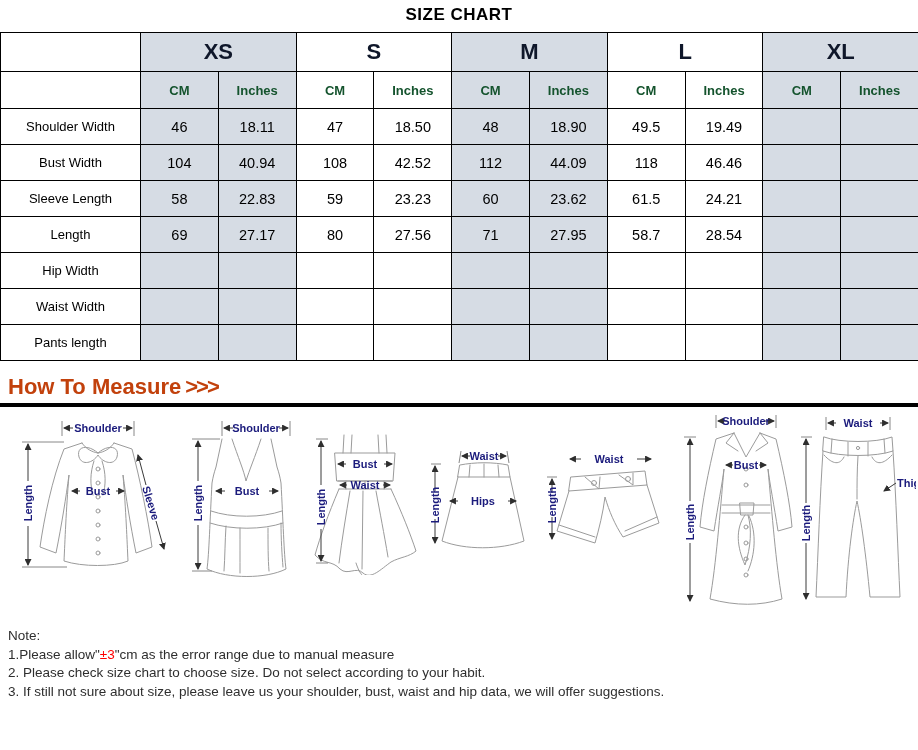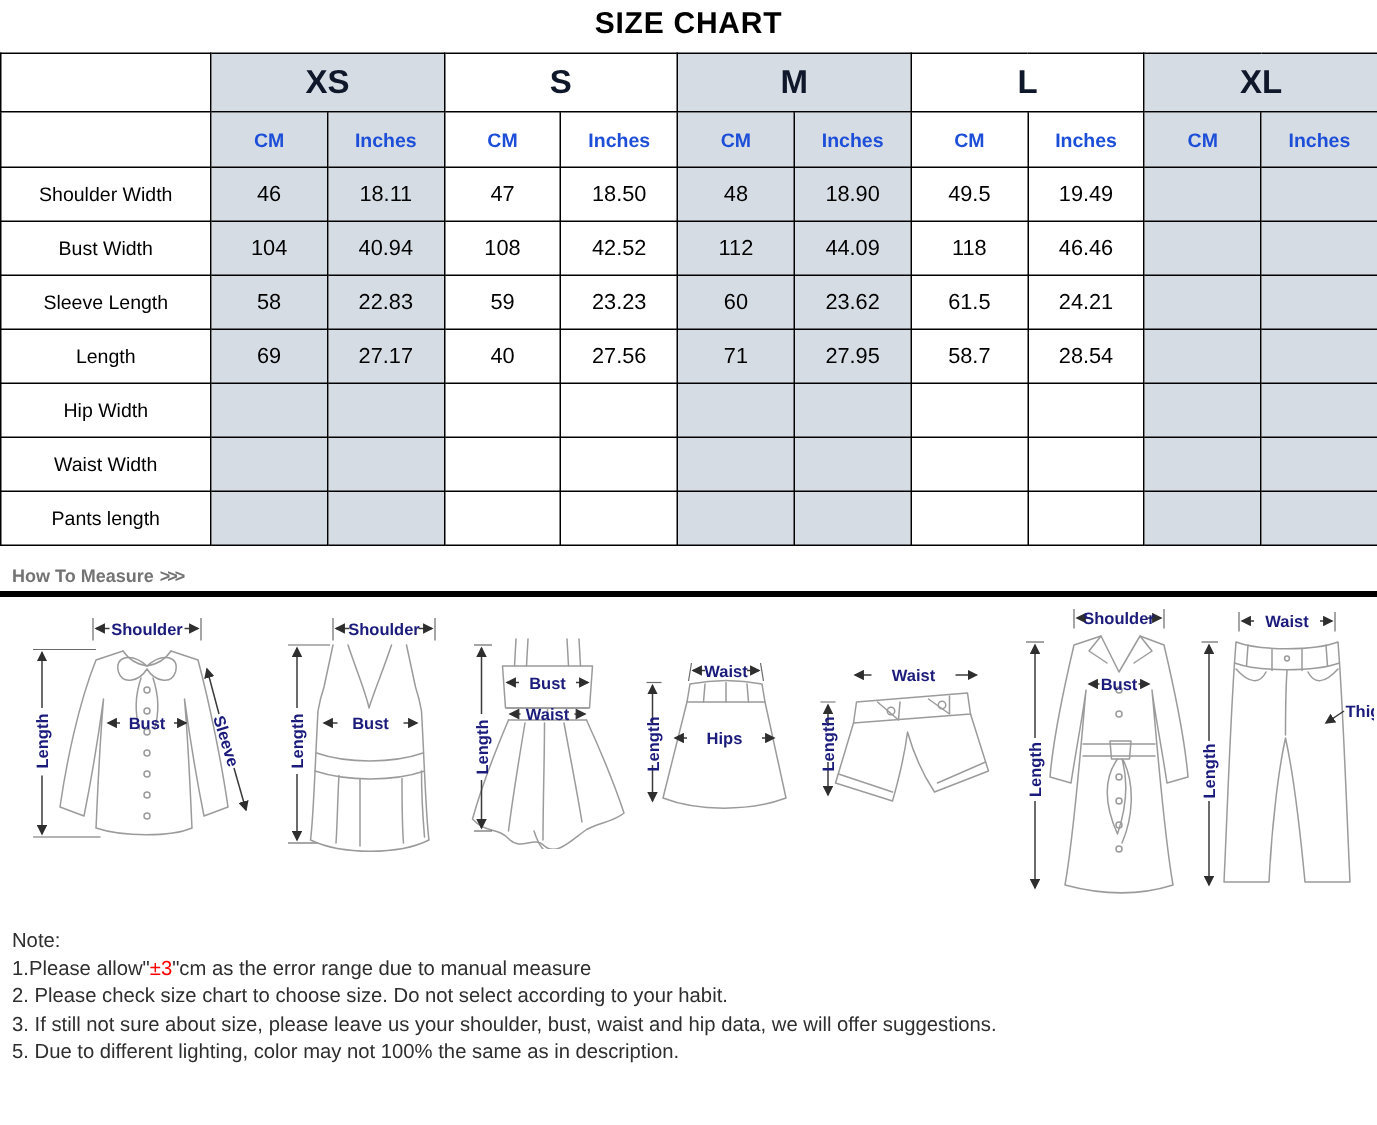--- a/index.html
+++ b/index.html
@@ -7,7 +7,7 @@
     width:918px; height:750px; position:relative; background:#fff;
     font-family:"Liberation Sans", sans-serif; color:#000; overflow:hidden;
   }
-  .title { text-align:center; font-size:20px; font-weight:bold; letter-spacing:.5px; padding:5px 0 7px 0; }
+  .title { text-align:center; font-size:17px; font-weight:bold; letter-spacing:.5px; padding:5px 0 7px 0; }
 
   table.size-table { border-collapse:collapse; table-layout:fixed; width:918px; }
   table.size-table th, table.size-table td { border:1px solid #000; padding:0; text-align:center; vertical-align:middle; overflow:hidden; }

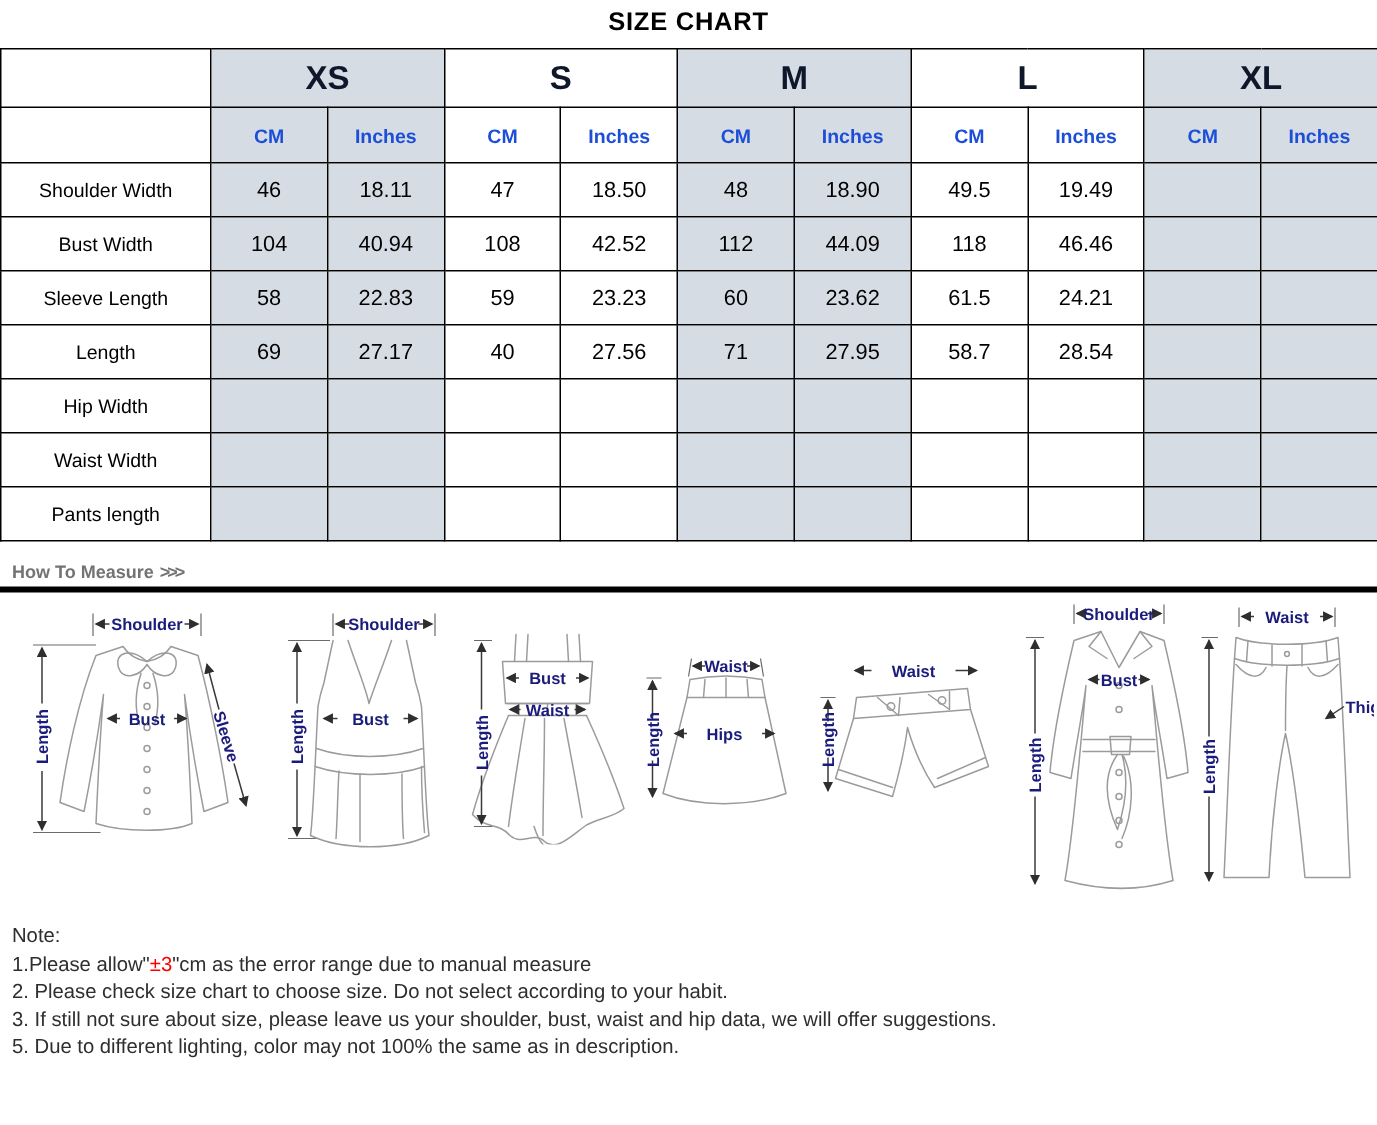--- a/index.html
+++ b/index.html
@@ -12,7 +12,7 @@
   table.size-table { border-collapse:collapse; table-layout:fixed; width:918px; }
   table.size-table th, table.size-table td { border:1px solid #000; padding:0; text-align:center; vertical-align:middle; overflow:hidden; }
   .size-th   { height:38px; font-size:22px; font-weight:bold; color:#0f172a; }
-  .unit-th   { height:36px; font-size:13px; font-weight:bold; color:#1d4ed8; }
+  .unit-th   { height:36px; font-size:13px; font-weight:bold; color:#14532d; }
   .row-label { height:35px; font-weight:normal; font-size:13px; }
   td.val     { font-size:14.5px; }
   .gray      { background:#d6dce4; }

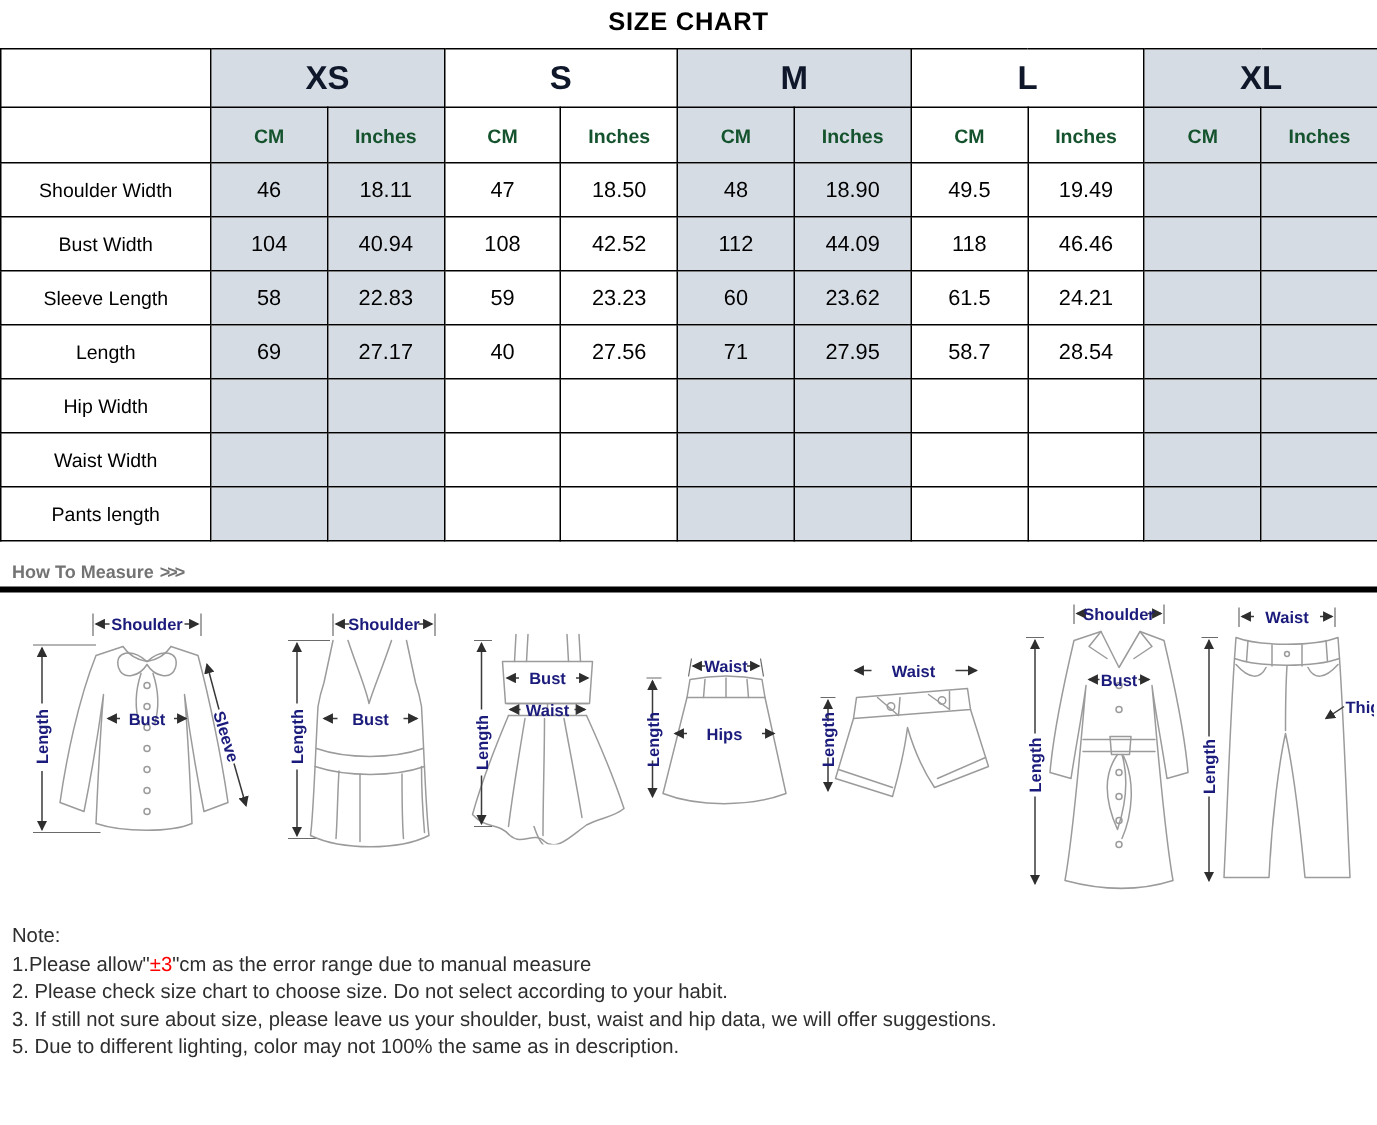--- a/index.html
+++ b/index.html
@@ -118,7 +118,7 @@
         <th class="row-label">Length</th>
         <td class="val gray">69</td>
         <td class="val gray">27.17</td>
-        <td class="val">40</td>
+        <td class="val">80</td>
         <td class="val">27.56</td>
         <td class="val gray">71</td>
         <td class="val gray">27.95</td>

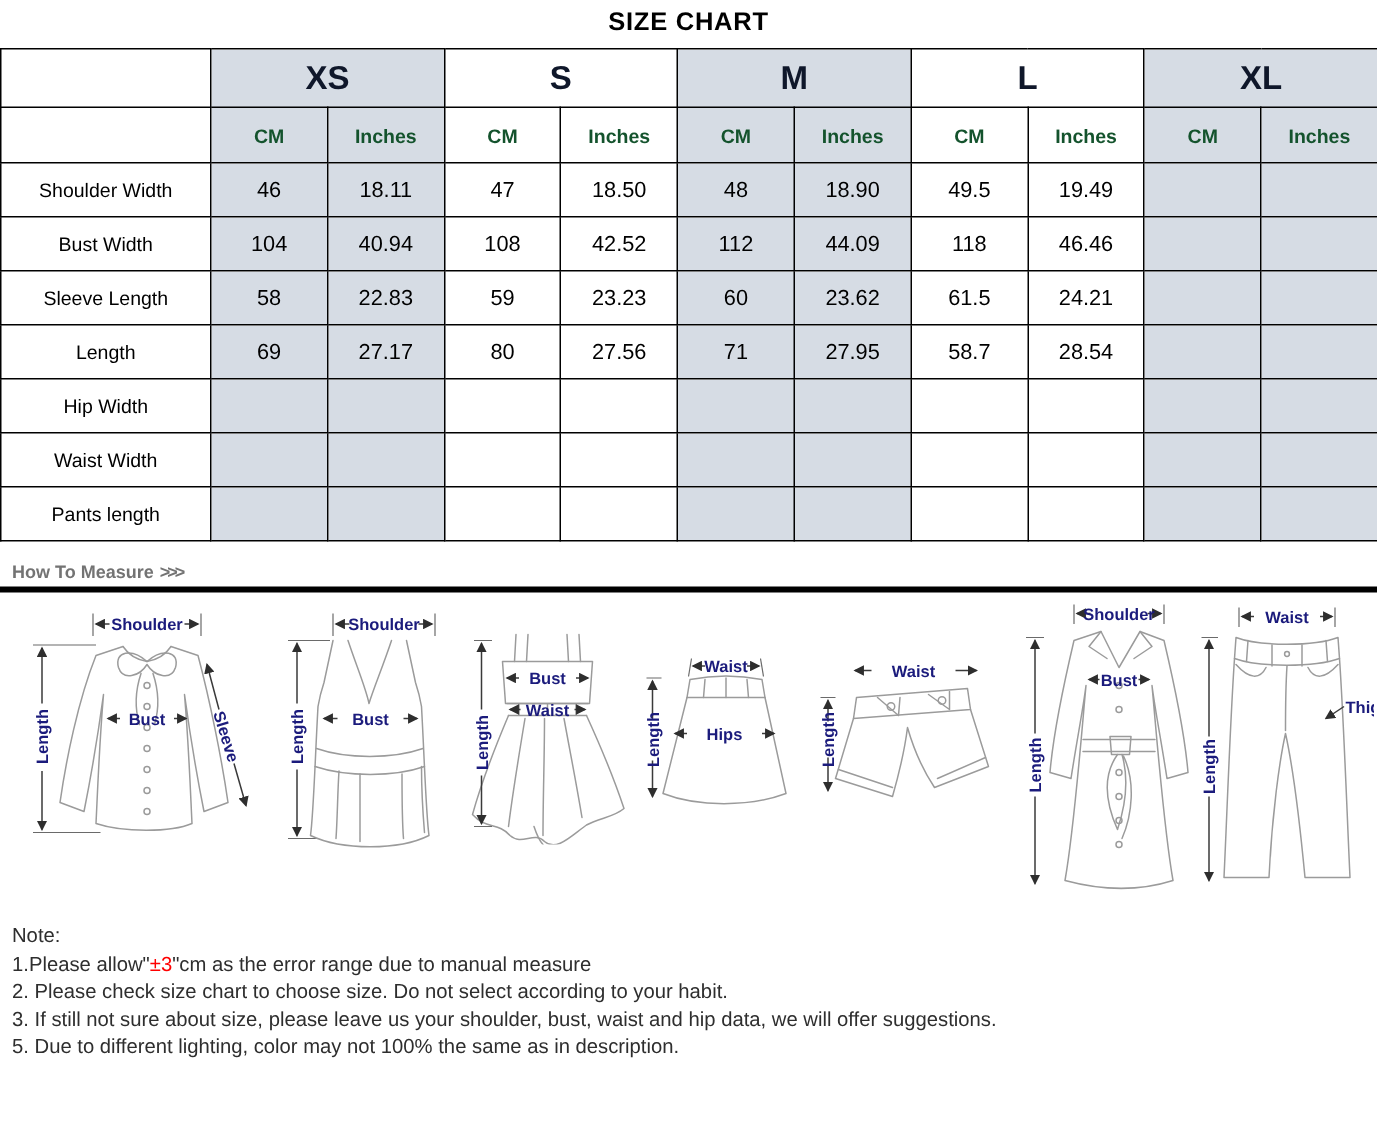--- a/index.html
+++ b/index.html
@@ -17,7 +17,7 @@
   td.val     { font-size:14.5px; }
   .gray      { background:#d6dce4; }
 
-  .measure-head { margin:13px 0 0 8px; color:#737373; font-size:12px; font-weight:bold; white-space:nowrap; }
+  .measure-head { margin:13px 0 0 8px; color:#c2410c; font-size:22px; font-weight:bold; white-space:nowrap; }
   .measure-head .arrows { letter-spacing:-2px; margin-left:4px; }
   .rule { height:4px; background:#000; margin-top:3px; }
 

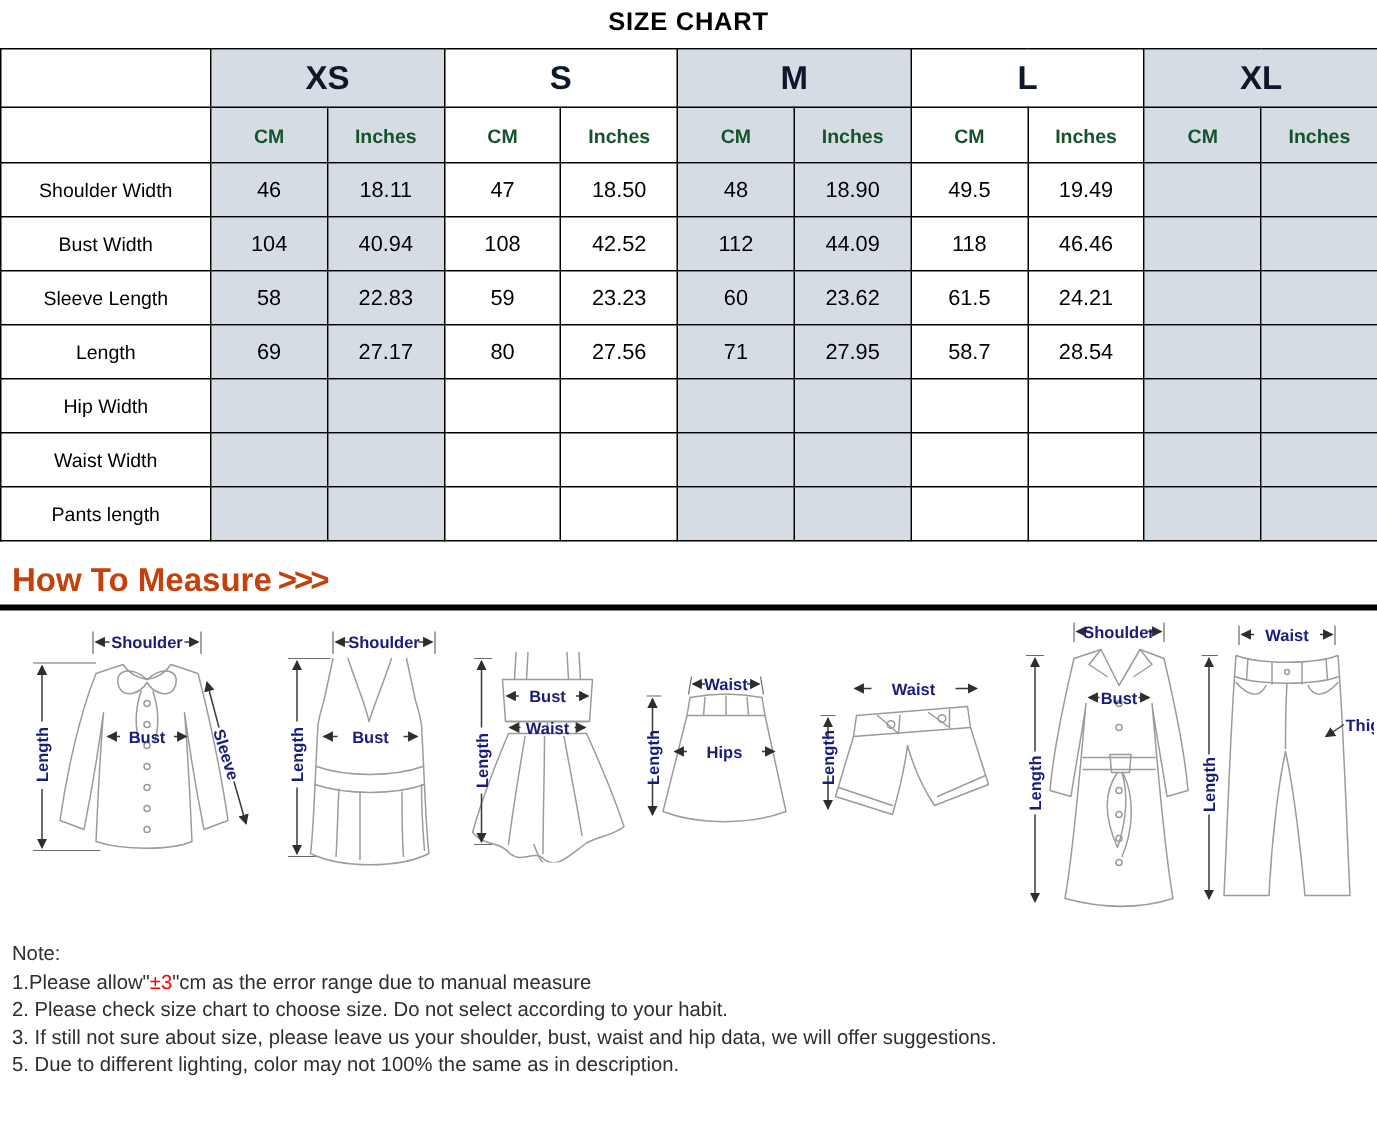--- a/index.html
+++ b/index.html
@@ -363,7 +363,6 @@
   <div><span>1.Please allow"</span><span class="red">±3</span><span>"cm as the error range due to manual measure</span></div>
   <div>2. Please check size chart to choose size. Do not select according to your habit.</div>
   <div>3. If still not sure about size, please leave us your shoulder, bust, waist and hip data, we will offer suggestions.</div>
-  <div>5. Due to different lighting, color may not 100% the same as in description.</div>
 </div>
 
 </body></html>

